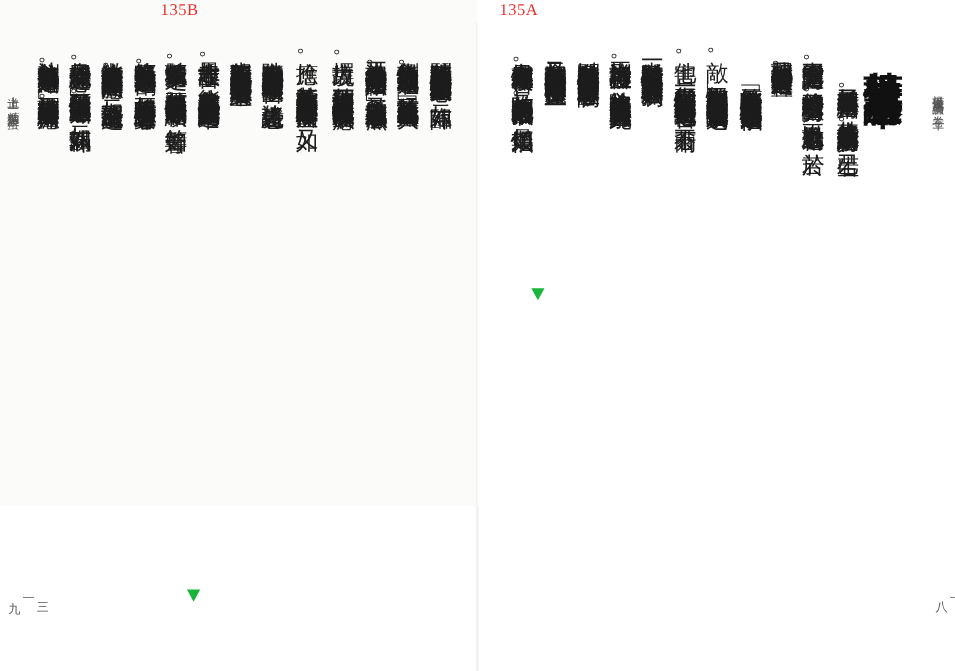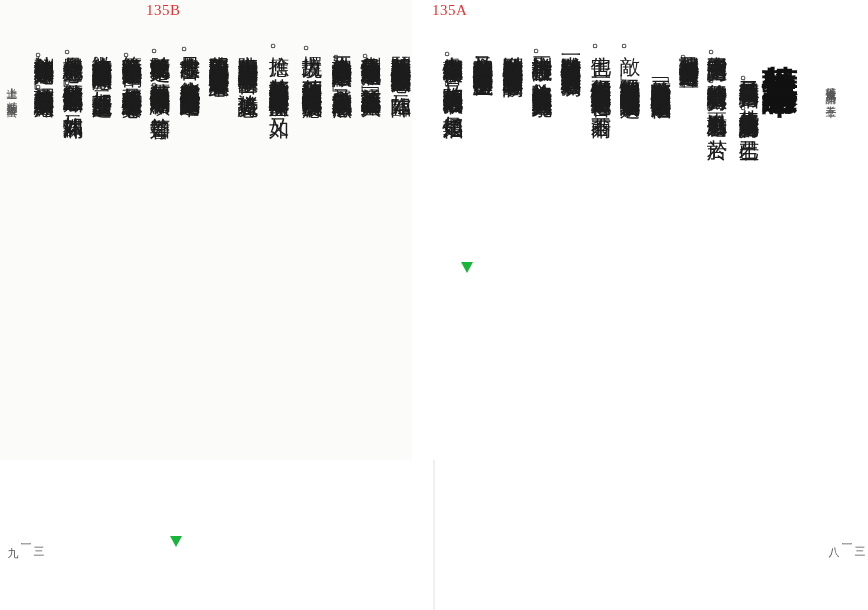--- a/index.html
+++ b/index.html
@@ -11,7 +11,7 @@
   }
   .page { position:absolute; top:0; height:460px; }
   .page-left { left:0; width:434px; background:#fbfbfa; }
-  .page-right { left:412px; width:434px; background:#ffffff;text-align:right; }
+  .page-right { left:434px; width:434px; background:#ffffff;text-align:right; }
   .gutter { position:absolute; left:433px; top:20px; width:2px; height:590px; background:#f0f0ee; }
   .page-label {
     position:absolute; top:2px; font-family:"Liberation Serif","DejaVu Serif",serif;

